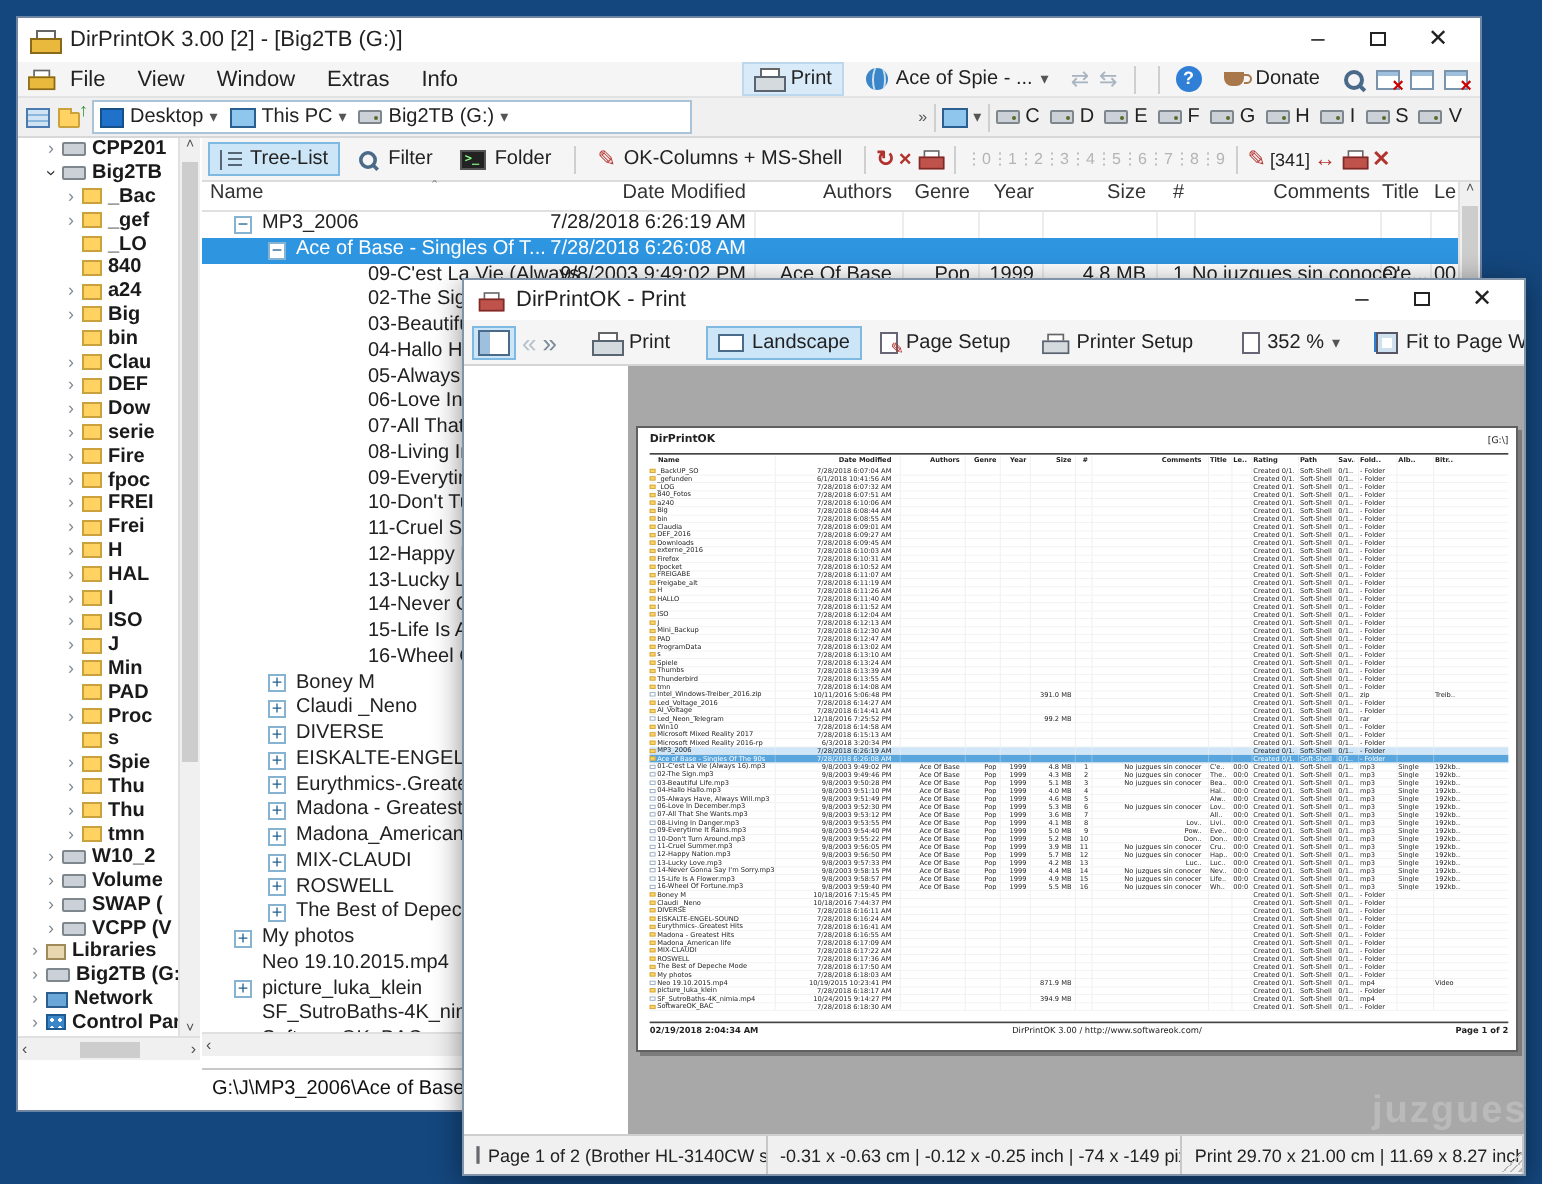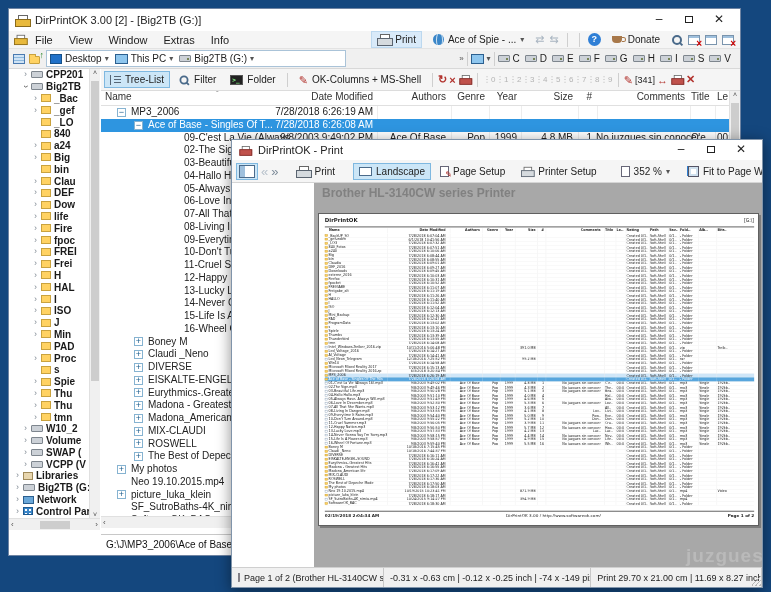--- a/index.html
+++ b/index.html
@@ -1211,7 +1211,6 @@
   <div class="pw-body">
 
     <div class="preview">
-      <div class="printer-name">Brother HL-3140CW series Printer</div>
 
       <div class="pv-page">
         <div class="pg-scale">

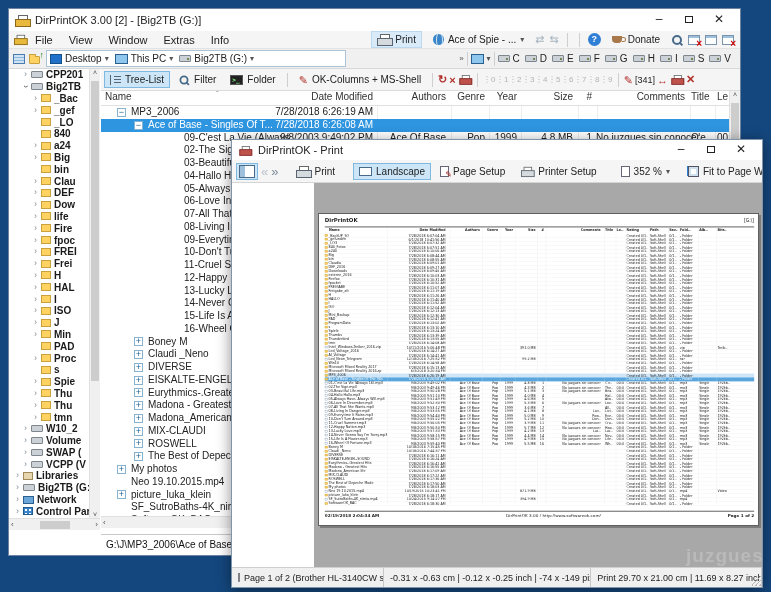--- a/index.html
+++ b/index.html
@@ -353,7 +353,7 @@
         <span style="flex: 0 0 auto; padding-left: 22px;"></span>
         <span class="texp">›</span>
         <span class="tico folder"></span>
-        <span>life</span>
+        <span>serie</span>
       </div>
         <div class="trow">
         <span style="flex: 0 0 auto; padding-left: 22px;"></span>

